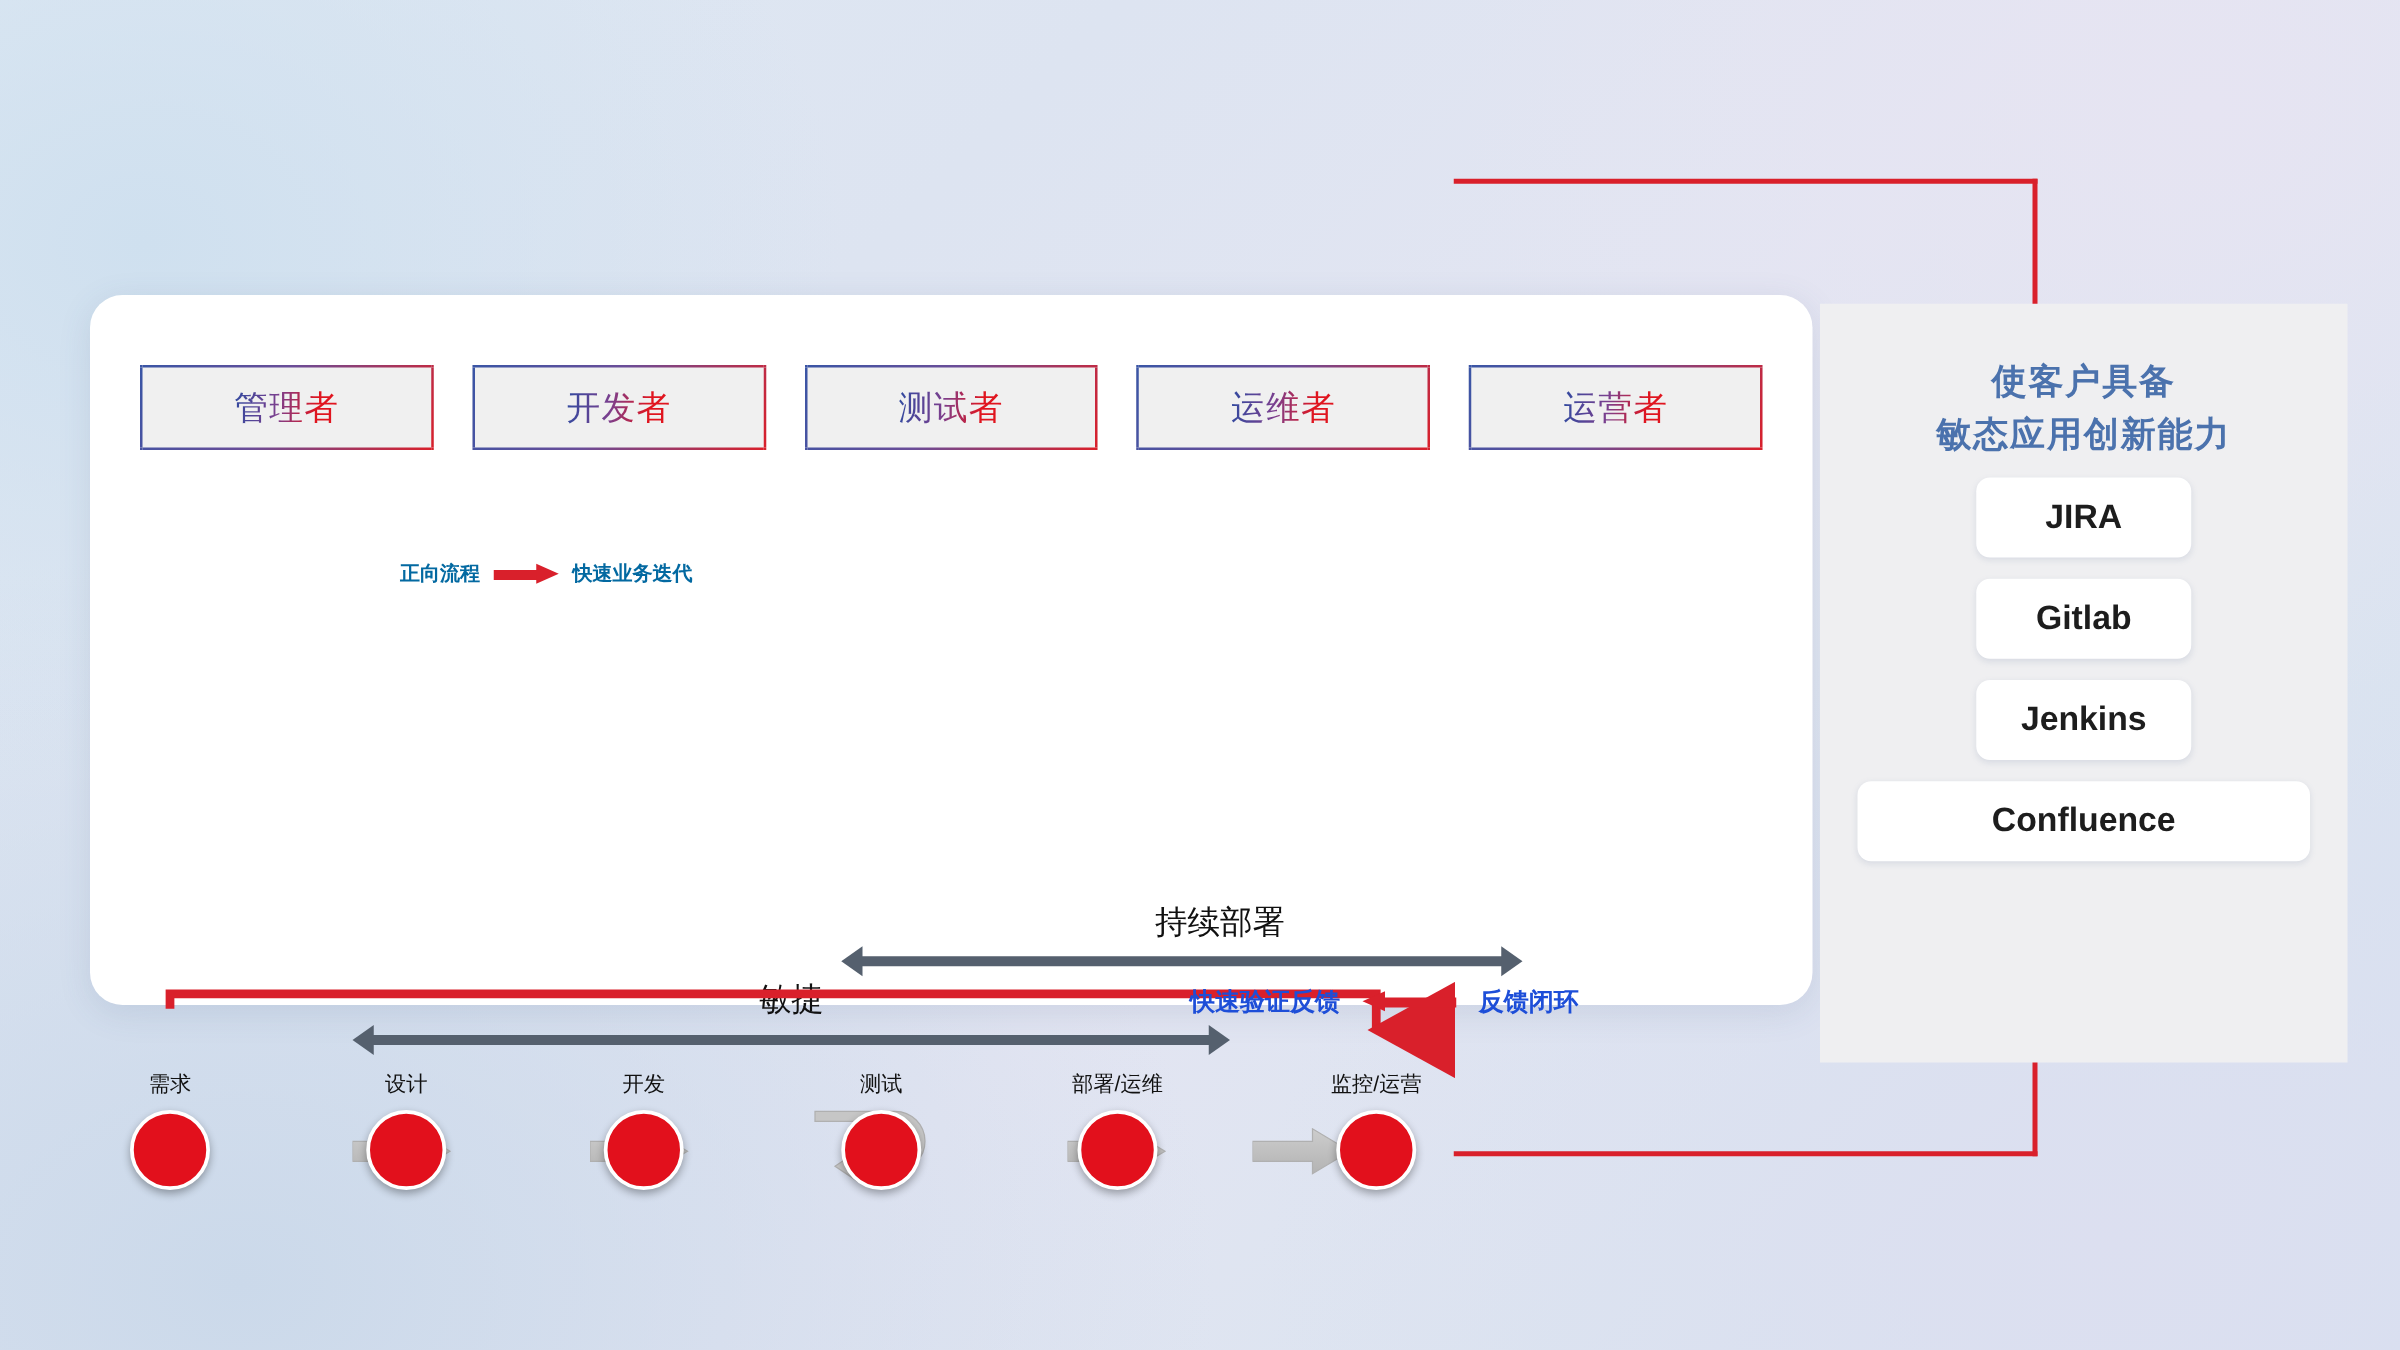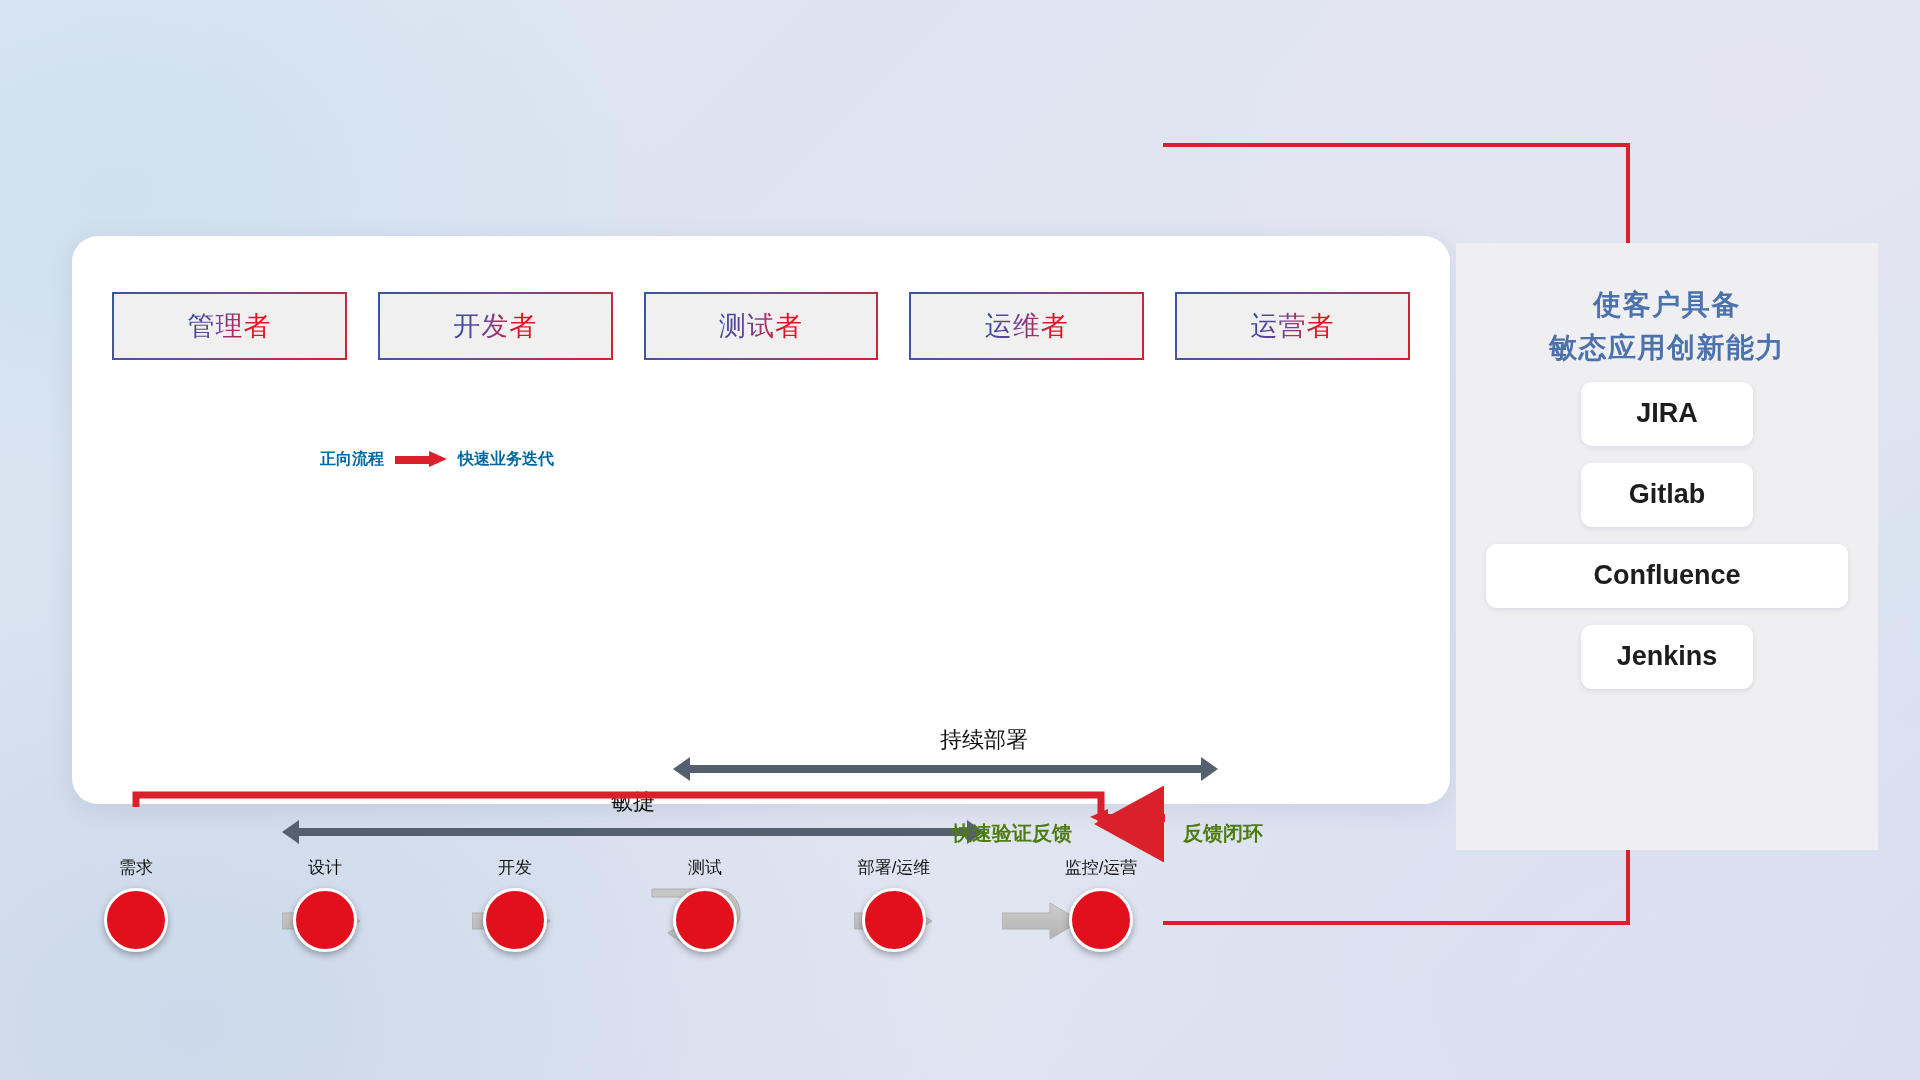--- a/index.html
+++ b/index.html
@@ -333,8 +333,8 @@
   <div class="chips">
     <div class="chip half">JIRA</div>
     <div class="chip half">Gitlab</div>
+    <div class="chip half">Jenkins</div>
     <div class="chip full">Confluence</div>
-    <div class="chip half">Jenkins</div>
   </div>
 </div>
 

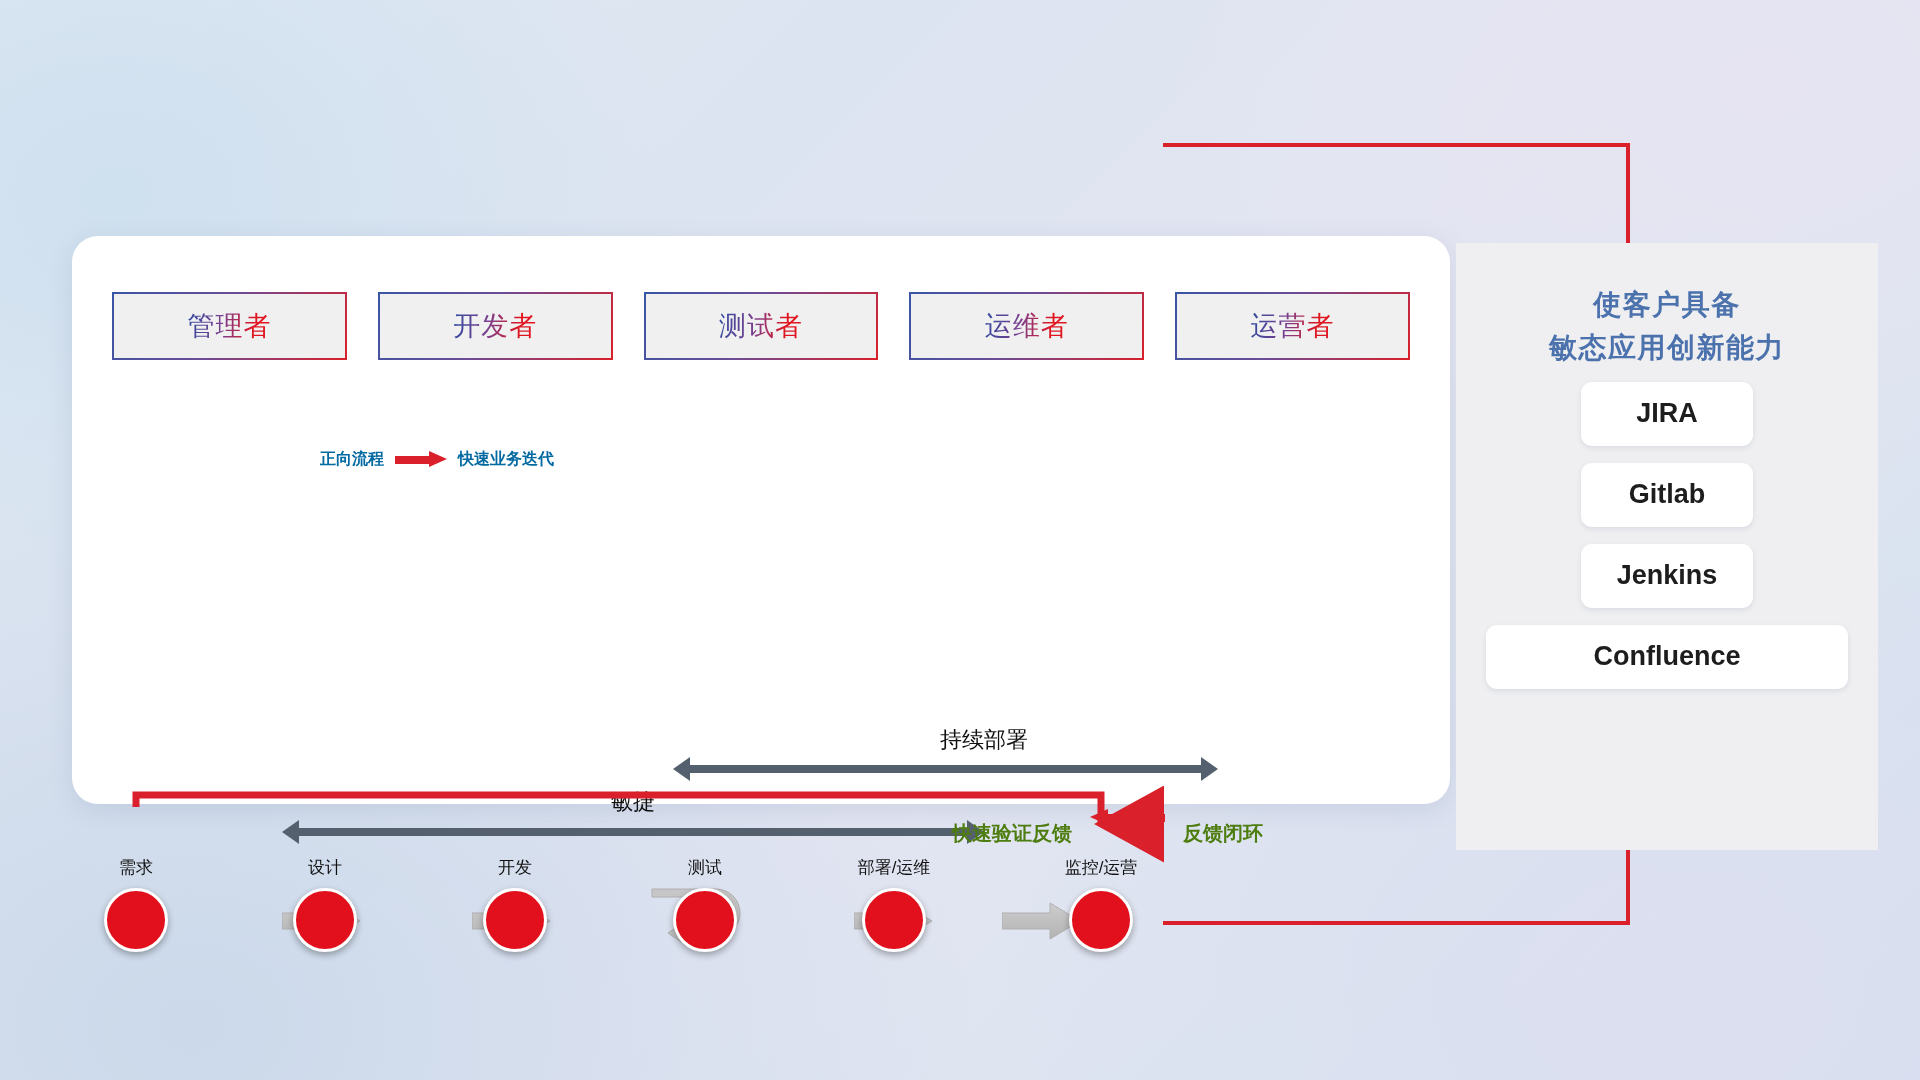--- a/index.html
+++ b/index.html
@@ -128,7 +128,7 @@
   .dbl-arrow .head-r { right:0; border-left:17px solid #55606e; }
   .dbl-arrow .cap {
     position:absolute; bottom:27px; left:0; width:100%;
-    text-align:center; font-size:22px; color:#111; white-space:nowrap;
+    text-align:center; font-size:26px; color:#111; white-space:nowrap;
   }
   #arrow-cd { left:601px; top:521px; width:545px; }
   #arrow-cd .cap { left:auto; right:-8px; width:auto; bottom:26px; transform:translateX(-198px); }

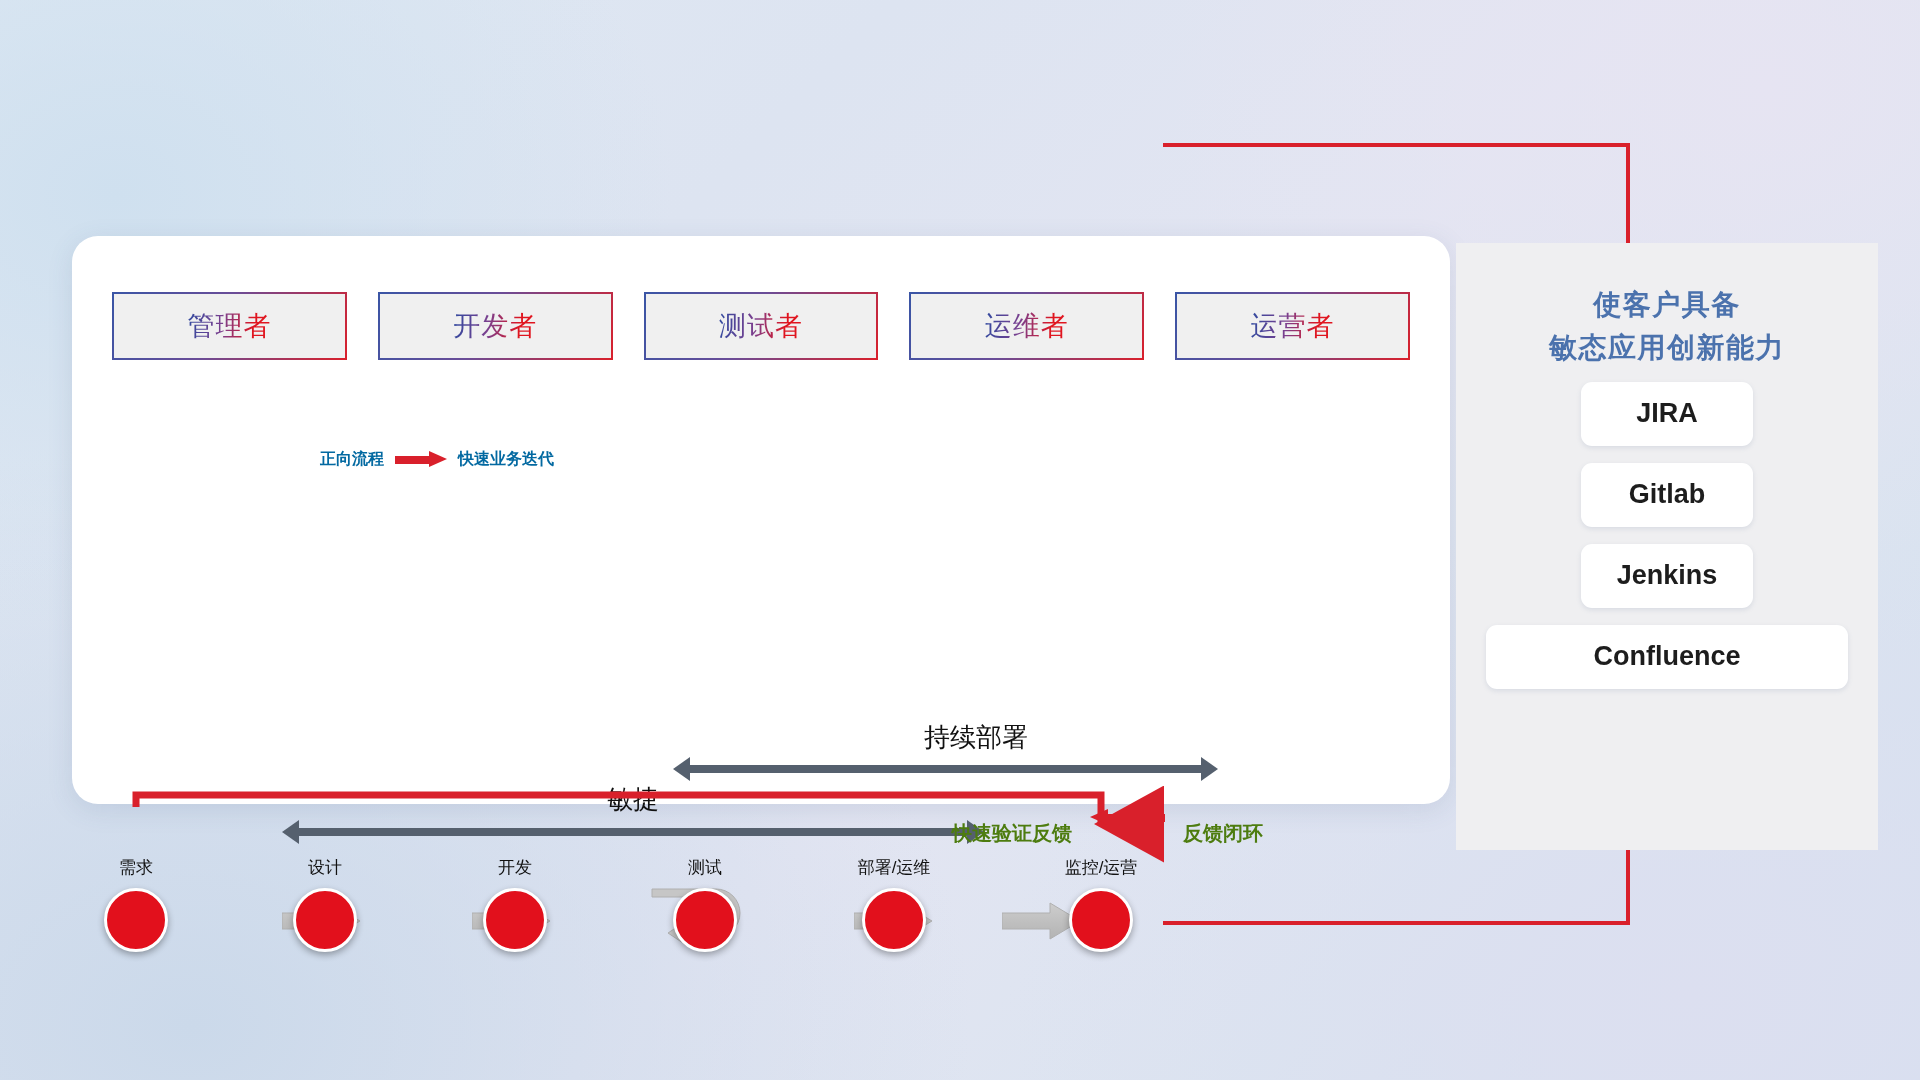--- a/index.html
+++ b/index.html
@@ -100,7 +100,7 @@
     left:880px; top:552px;
     display:flex; align-items:center; gap:18px;
   }
-  .legend-feedback .lbl { font-size:20px; font-weight:bold; color:#4d7c0f;margin-top:32px; }
+  .legend-feedback .lbl { font-size:20px; font-weight:bold; color:#1d4ed8; }
   .arrow-red-left { width:75px; height:17px; position:relative; }
   .arrow-red-left::before {
     content:""; position:absolute; right:0; top:5px;

